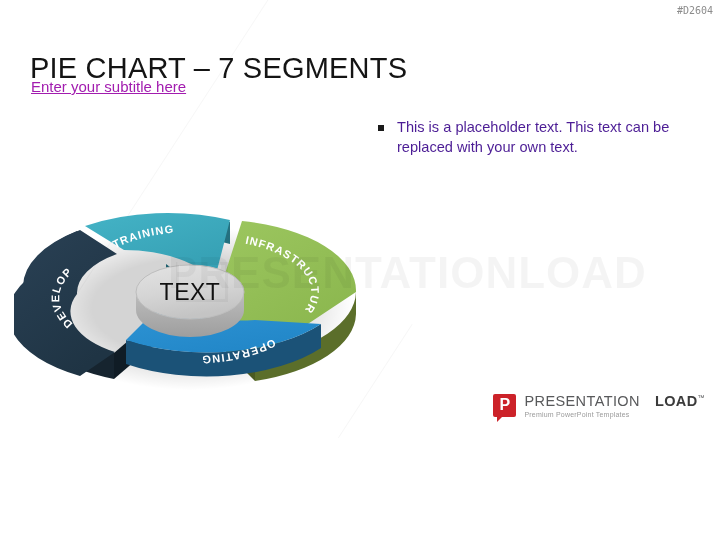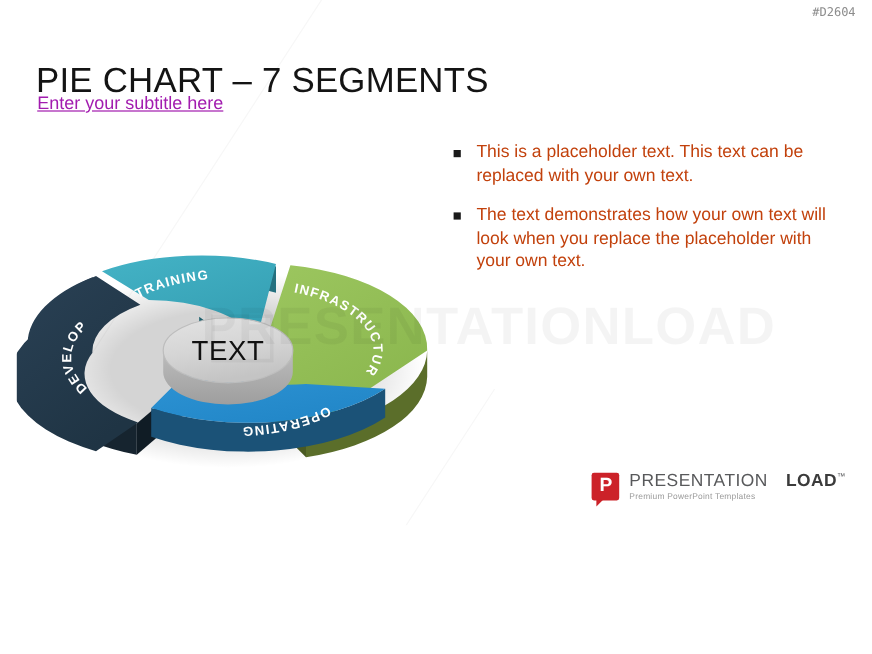--- a/index.html
+++ b/index.html
@@ -71,7 +71,7 @@
     flex: 1 1 auto;
     font-size: 14.6px;
     line-height: 19.5px;
-    color: #c2410c;
+    color: #4c1d95;
   }
 
   

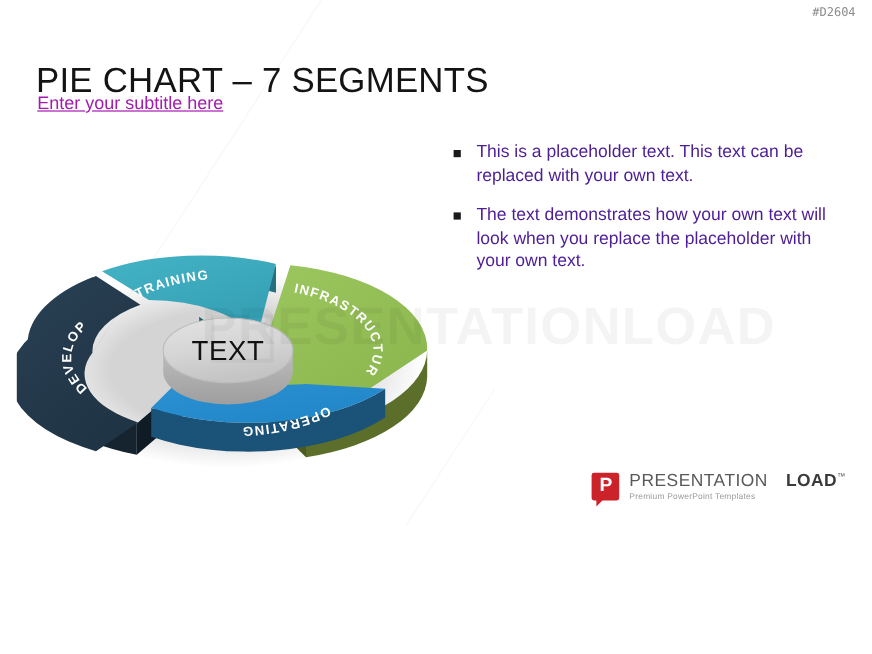--- a/index.html
+++ b/index.html
@@ -334,10 +334,6 @@
       <span class="bullet-marker"></span>
       <span class="bullet-text">This is a placeholder text. This text can be replaced with your own text.</span>
     </div>
-    <div class="bullet-row">
-      <span class="bullet-marker"></span>
-      <span class="bullet-text">The text demonstrates how your own text will look when you replace the placeholder with your own text.</span>
-    </div>
   </div>
 
   <div id="logo">

